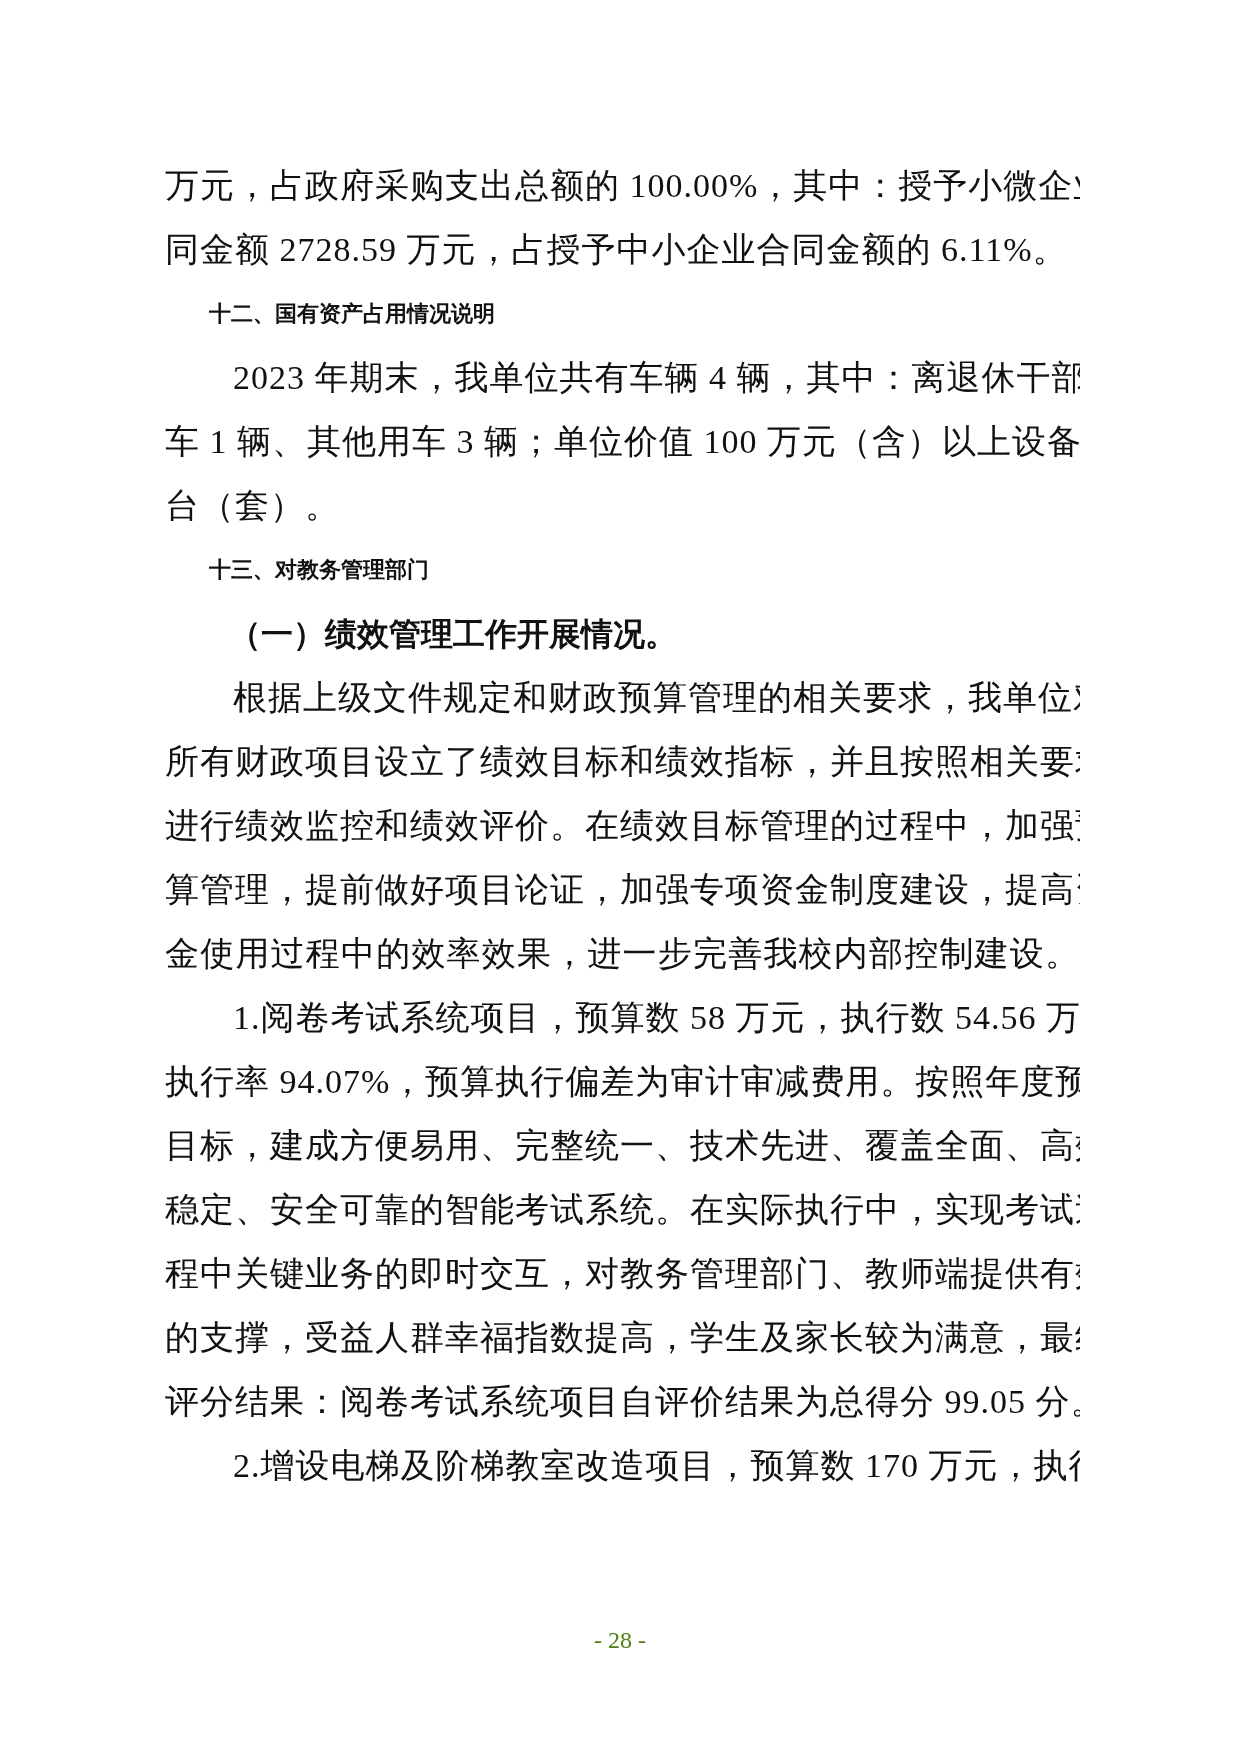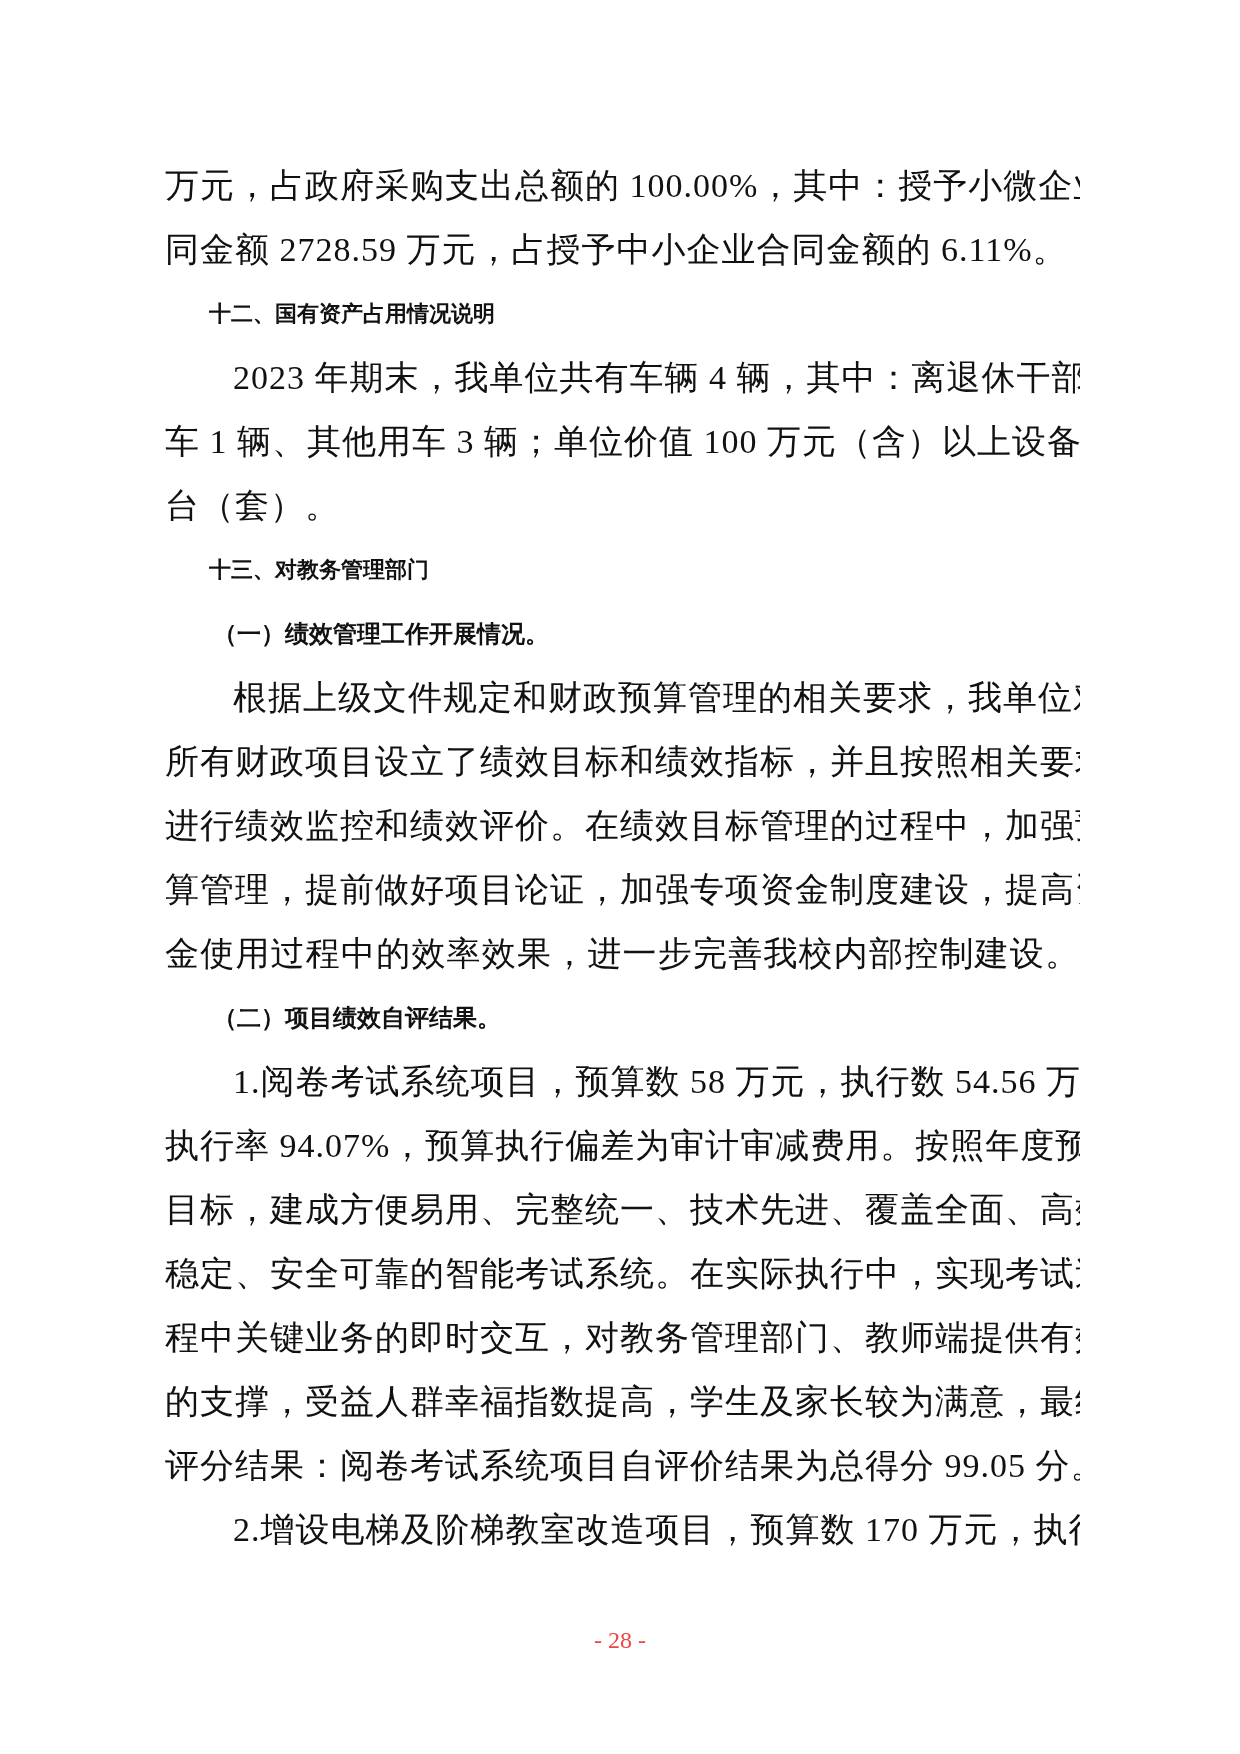--- a/index.html
+++ b/index.html
@@ -49,7 +49,7 @@
   .line.h-kai {
     font-family: "Liberation Serif", "DejaVu Serif", serif;
     font-weight: bold;
-    font-size: 24px;
+    font-size: 32px;
     text-align: center;
     text-align-last: left;
     letter-spacing: 0;

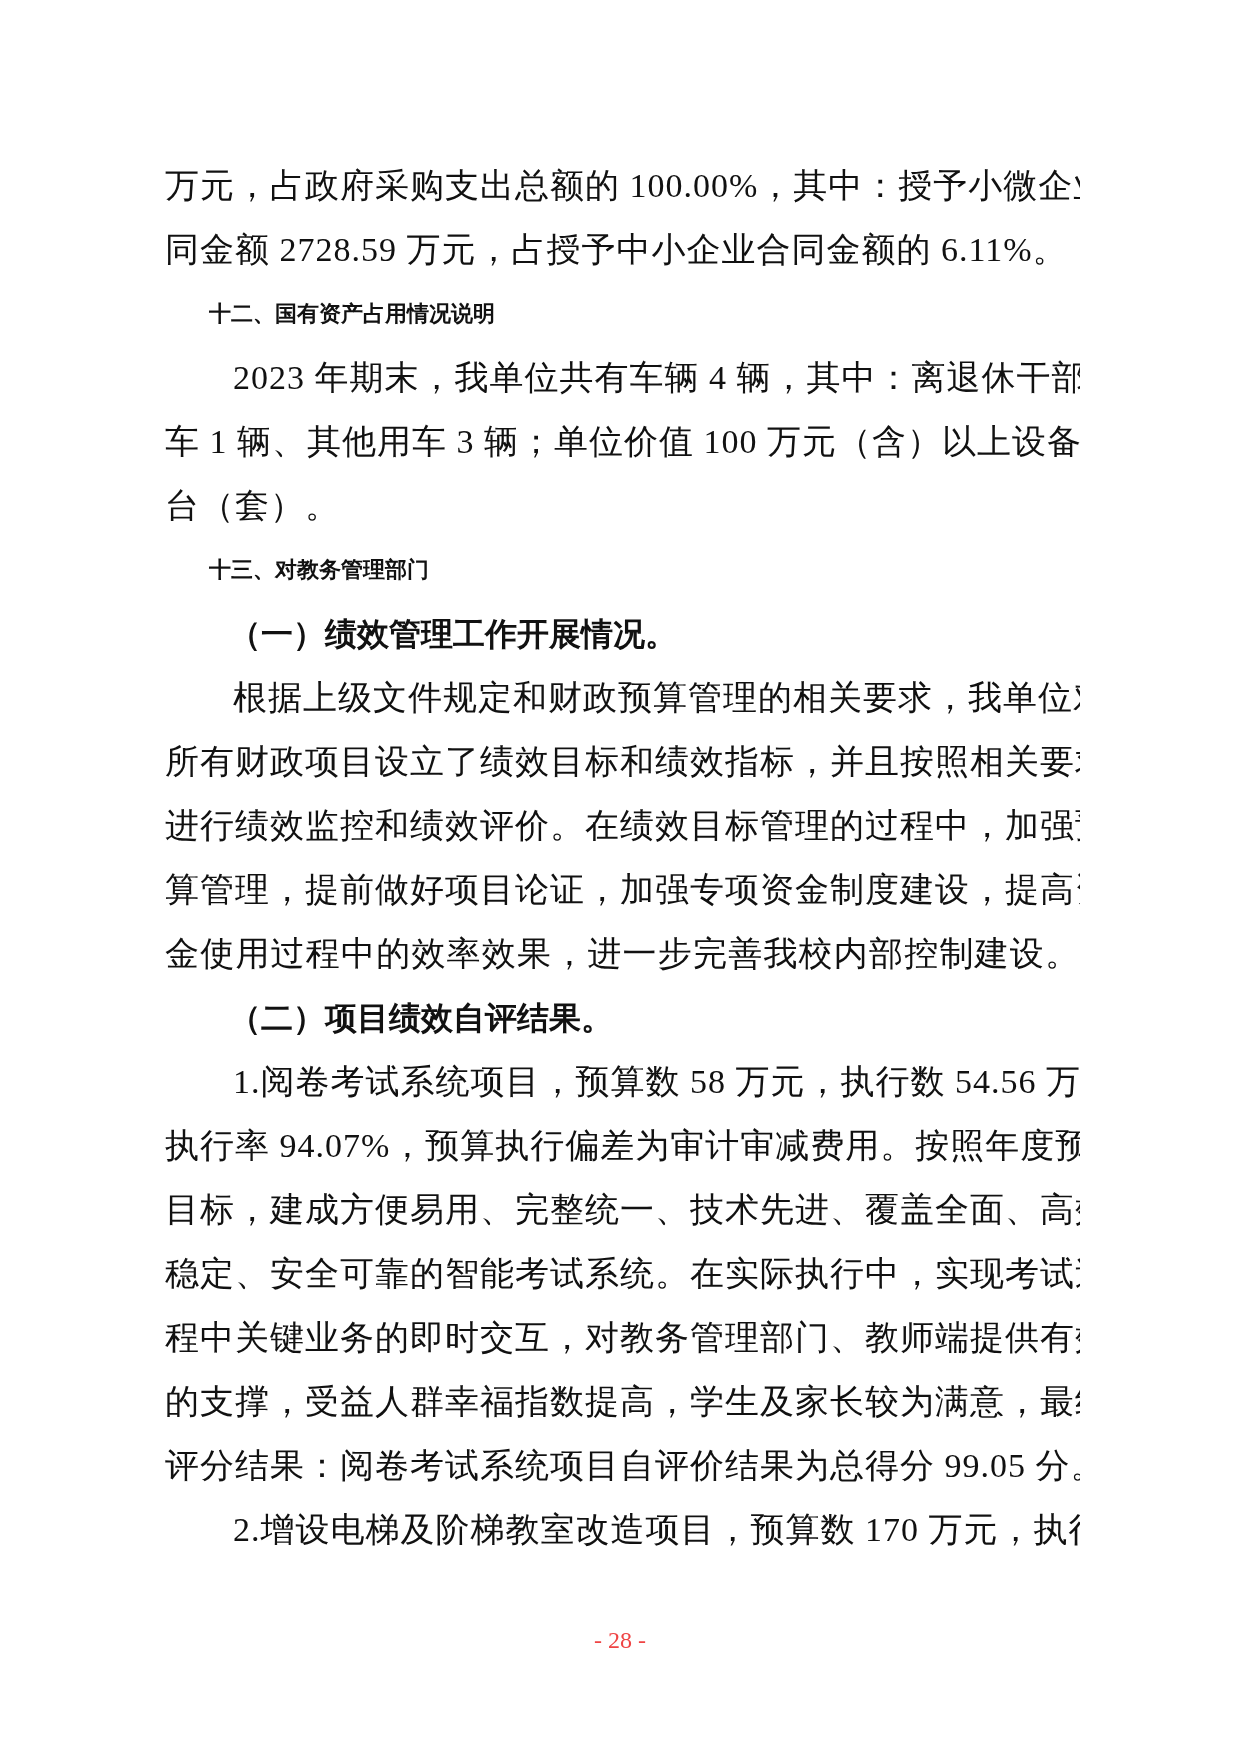--- a/index.html
+++ b/index.html
@@ -84,7 +84,6 @@
     <div class="line">进行绩效监控和绩效评价。在绩效目标管理的过程中，加强预</div>
     <div class="line">算管理，提前做好项目论证，加强专项资金制度建设，提高资</div>
     <div class="line">金使用过程中的效率效果，进一步完善我校内部控制建设。</div>
-    <div class="line h-kai indent">（二）项目绩效自评结果。</div>
     <div class="line indent">1.阅卷考试系统项目，预算数 58 万元，执行数 54.56 万元，</div>
     <div class="line">执行率 94.07%，预算执行偏差为审计审减费用。按照年度预期</div>
     <div class="line">目标，建成方便易用、完整统一、技术先进、覆盖全面、高效</div>

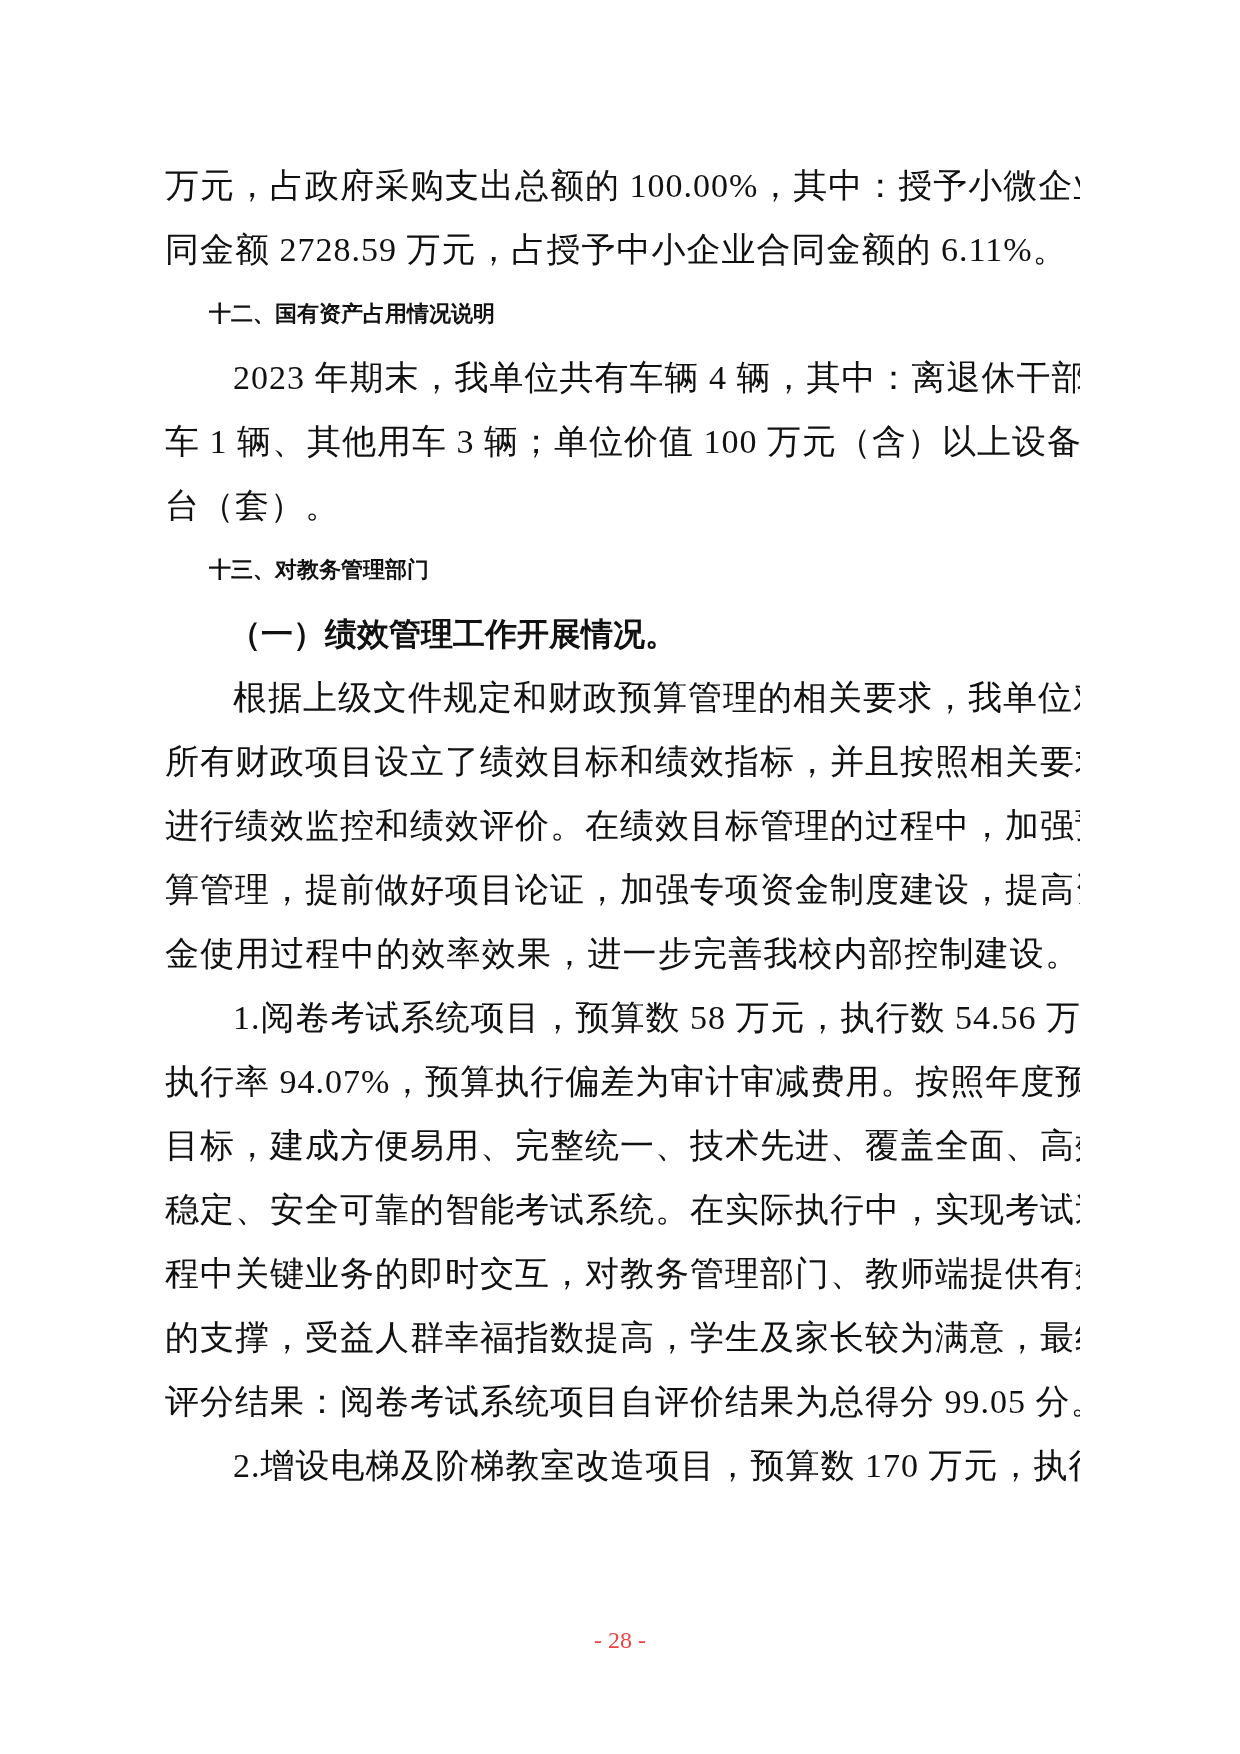--- a/index.html
+++ b/index.html
@@ -63,7 +63,7 @@
     font-size: 24px;
     line-height: 32px;
     font-family: "Liberation Serif", "DejaVu Serif", serif;
-    color: #ef4444;
+    color: #4d7c0f;
   }
 </style>
 </head>

